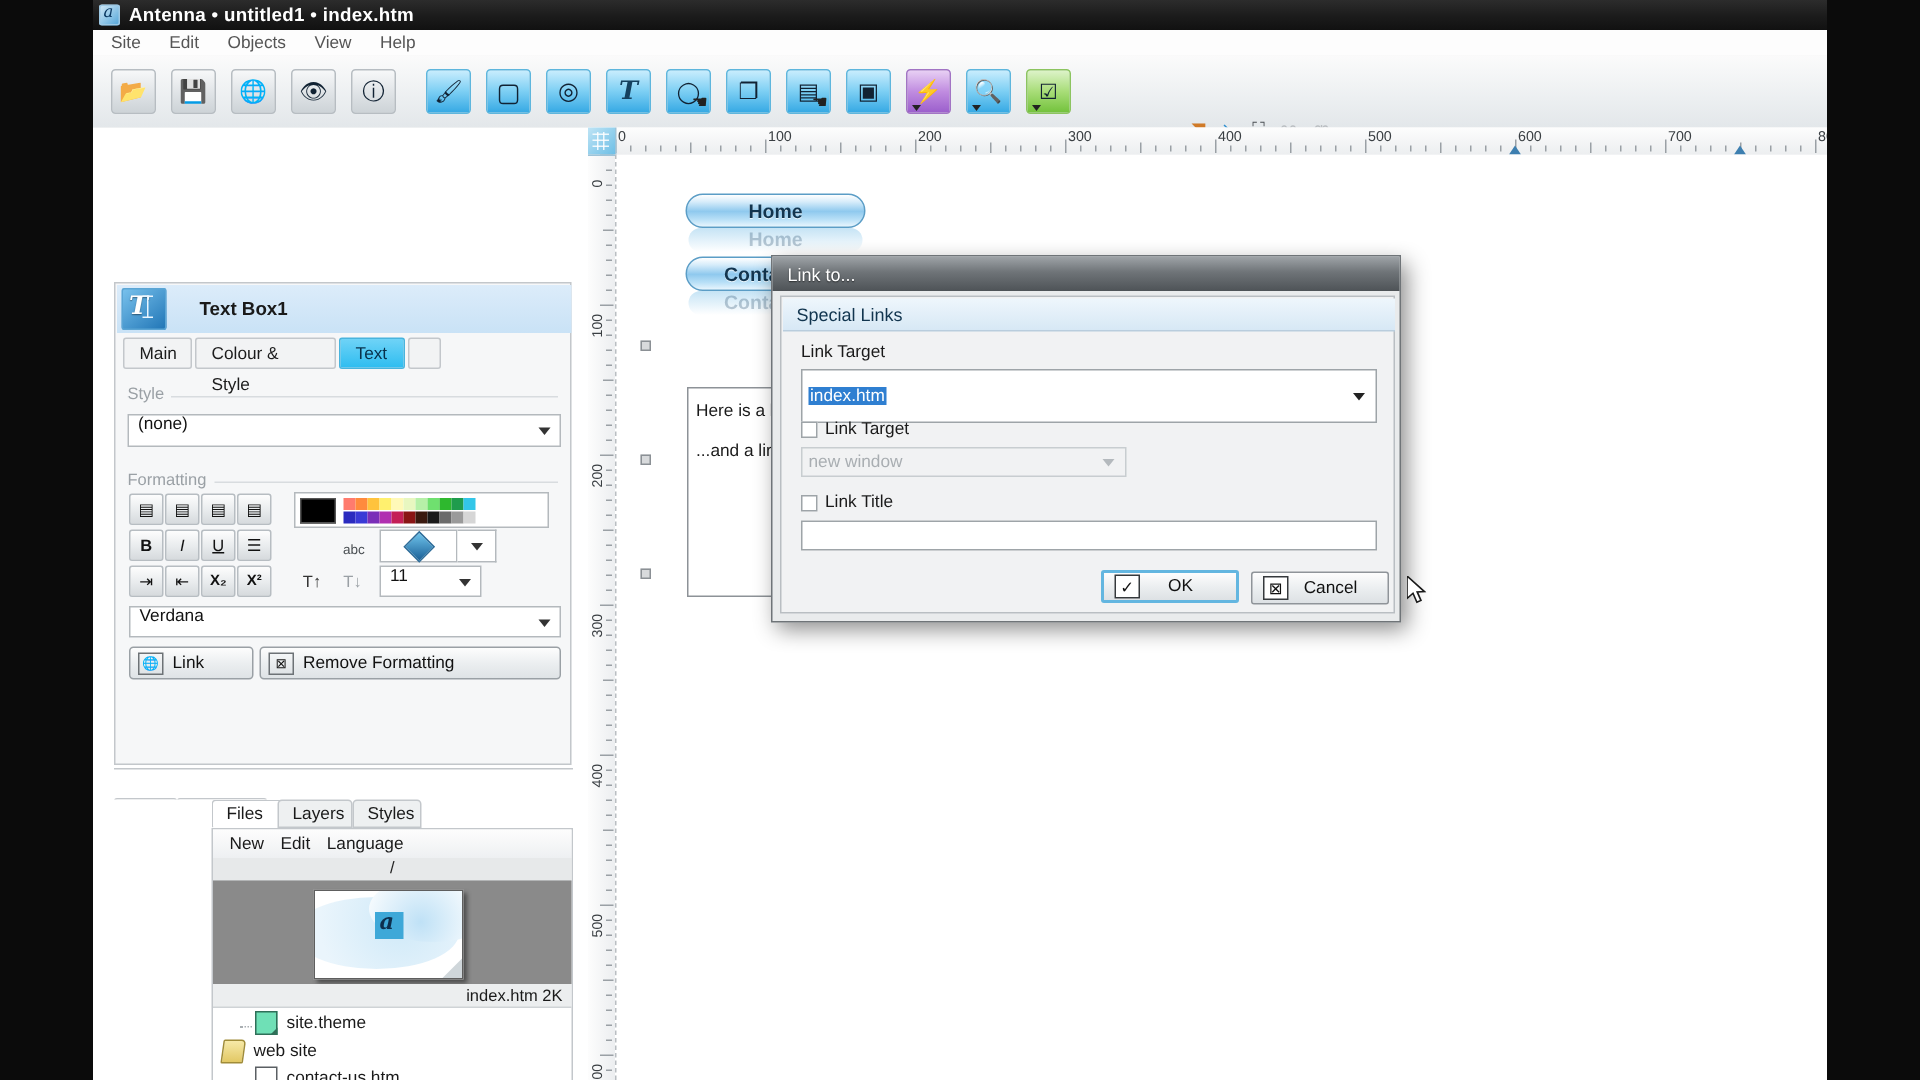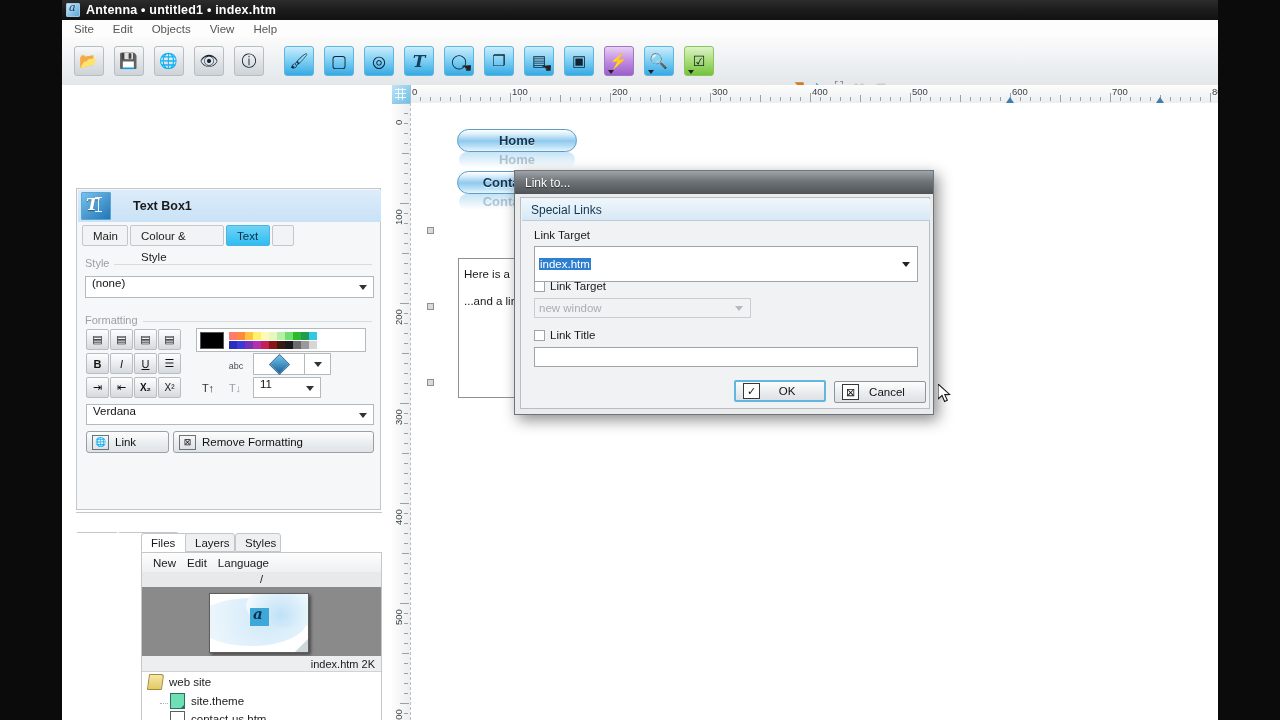--- a/index.html
+++ b/index.html
@@ -359,7 +359,7 @@
       <div class="fbtn" style="left:57px;top:188px;font-weight:bold;font-size:10px">
           <span>X₂</span>
         </div>
-      <div class="fbtn" style="left:81px;top:188px;font-weight:normal;font-size:10px">
+      <div class="fbtn" style="left:81px;top:188px;font-weight:bold;font-size:10px">
           <span>X²</span>
         </div>
 

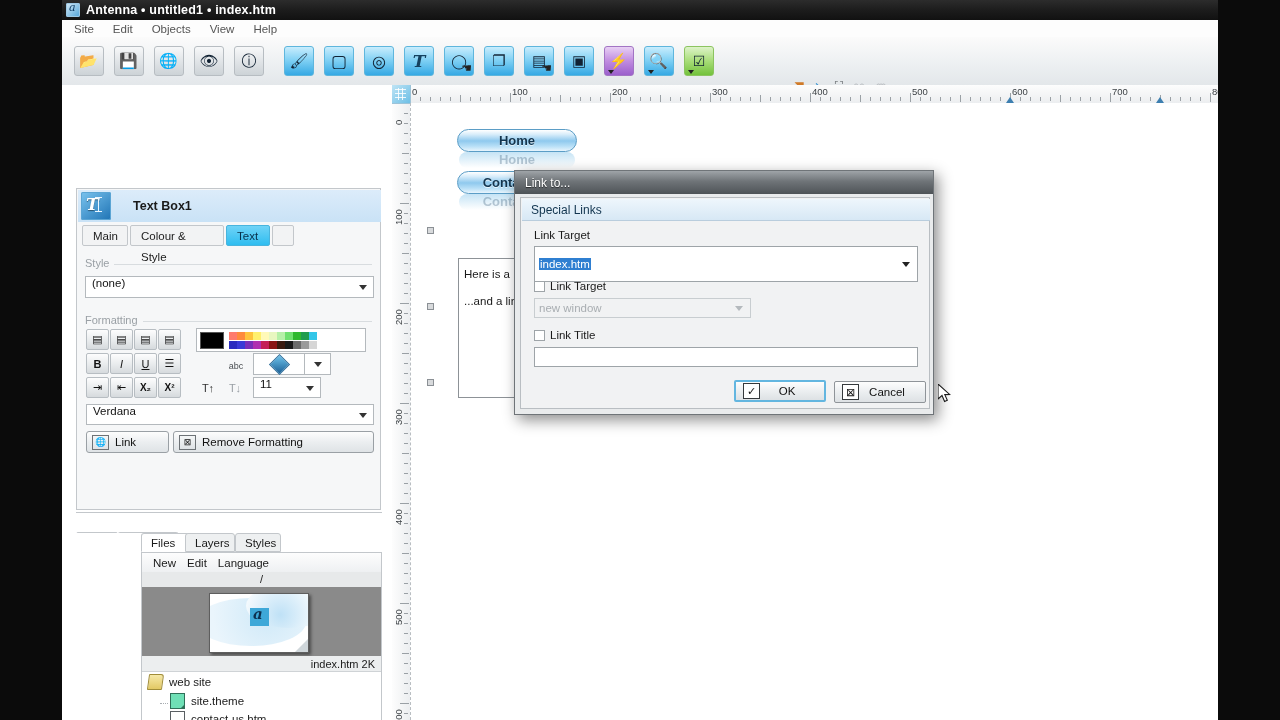--- a/index.html
+++ b/index.html
@@ -457,15 +457,15 @@
         </div>
         <div class="plabel">index.htm 2K</div>
         <div class="tree" id="filetree">
-            <div class="trow" style="padding-left: 6px;">
-              <span class="tico folder"></span>
-              <span>web site</span>
-            </div>
             <div class="trow" style="padding-left: 28px;">
               <span class="tico theme">
                 <span class="tdash"></span>
               </span>
               <span>site.theme</span>
+            </div>
+            <div class="trow" style="padding-left: 6px;">
+              <span class="tico folder"></span>
+              <span>web site</span>
             </div>
             <div class="trow" style="padding-left: 28px;">
               <span class="tico doc"></span>

